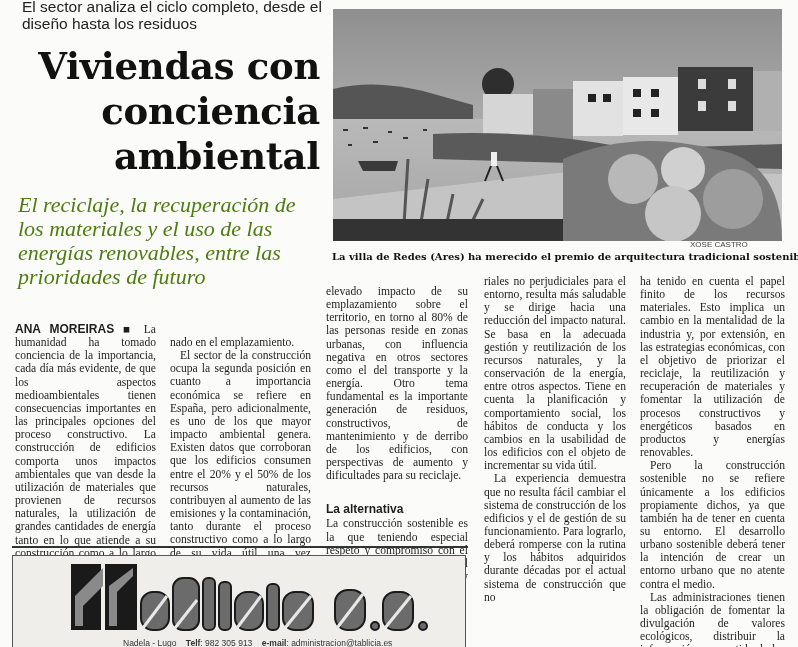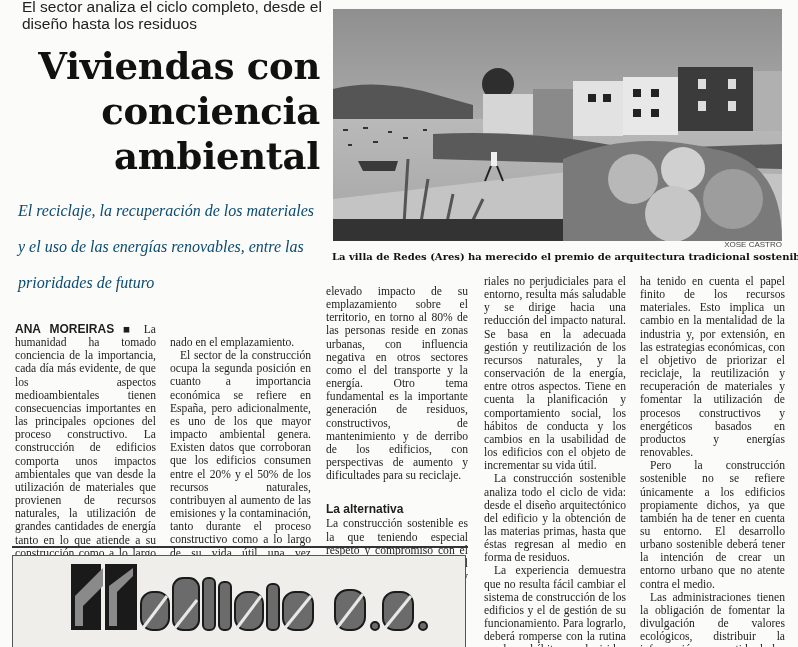--- a/index.html
+++ b/index.html
@@ -7,7 +7,7 @@
   .abs{position:absolute;}
   .kicker{left:22px;top:-2px;width:300px;font-family:"Liberation Sans",sans-serif;font-size:15.5px;line-height:17px;color:#222;}
   .headline{left:20px;top:44px;width:300px;font-family:"DejaVu Serif",serif;font-weight:bold;font-size:37px;line-height:45px;letter-spacing:-0.3px;color:#111;text-align:right;}
-  .subhead{left:18px;top:193px;width:305px;font-family:"Liberation Serif",serif;font-style:italic;font-size:16px;line-height:36px;color:#0c4a6e;}
+  .subhead{left:18px;top:193px;width:305px;font-family:"Liberation Serif",serif;font-style:italic;font-size:22px;line-height:24px;color:#4d7c0f;}
   .photo{left:333px;top:9px;width:449px;height:232px;overflow:hidden;background:#9a9a9a;}
   .credit{left:690px;top:240px;width:92px;text-align:right;font-family:"Liberation Sans",sans-serif;font-size:8px;color:#444;}
   .caption{left:332px;top:250px;width:460px;font-family:"DejaVu Serif",serif;font-weight:bold;font-size:10px;line-height:13px;color:#111;white-space:nowrap;}

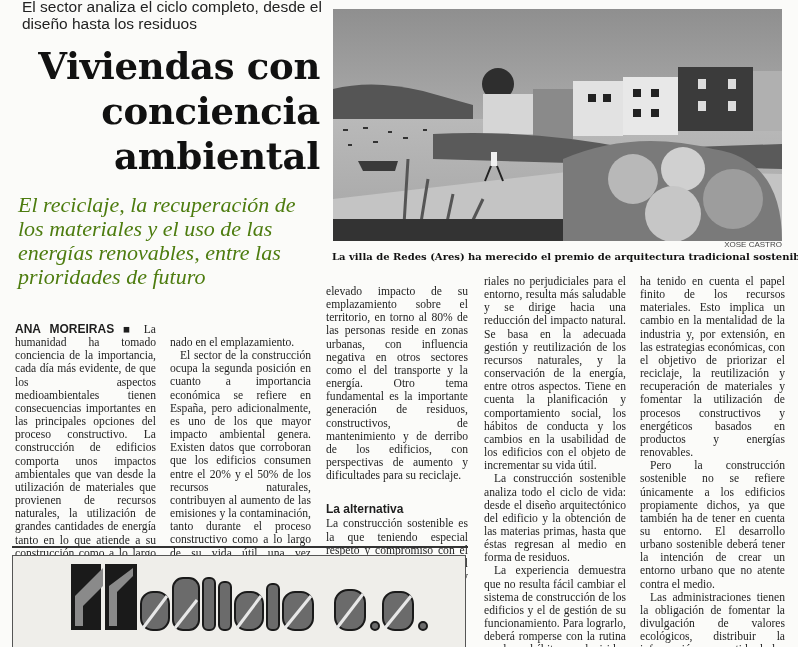--- a/index.html
+++ b/index.html
@@ -9,7 +9,7 @@
   .headline{left:20px;top:44px;width:300px;font-family:"DejaVu Serif",serif;font-weight:bold;font-size:37px;line-height:45px;letter-spacing:-0.3px;color:#111;text-align:right;}
   .subhead{left:18px;top:193px;width:305px;font-family:"Liberation Serif",serif;font-style:italic;font-size:22px;line-height:24px;color:#4d7c0f;}
   .photo{left:333px;top:9px;width:449px;height:232px;overflow:hidden;background:#9a9a9a;}
-  .credit{left:690px;top:240px;width:92px;text-align:right;font-family:"Liberation Sans",sans-serif;font-size:8px;color:#444;}
+  .credit{left:690px;top:240px;width:92px;text-align:left;font-family:"Liberation Sans",sans-serif;font-size:8px;color:#444;}
   .caption{left:332px;top:250px;width:460px;font-family:"DejaVu Serif",serif;font-weight:bold;font-size:10px;line-height:13px;color:#111;white-space:nowrap;}
   .col{position:absolute;font-family:"Liberation Serif",serif;font-size:11.6px;line-height:13.15px;text-align:justify;color:#1e1e1e;}
   .col p{margin:0;}

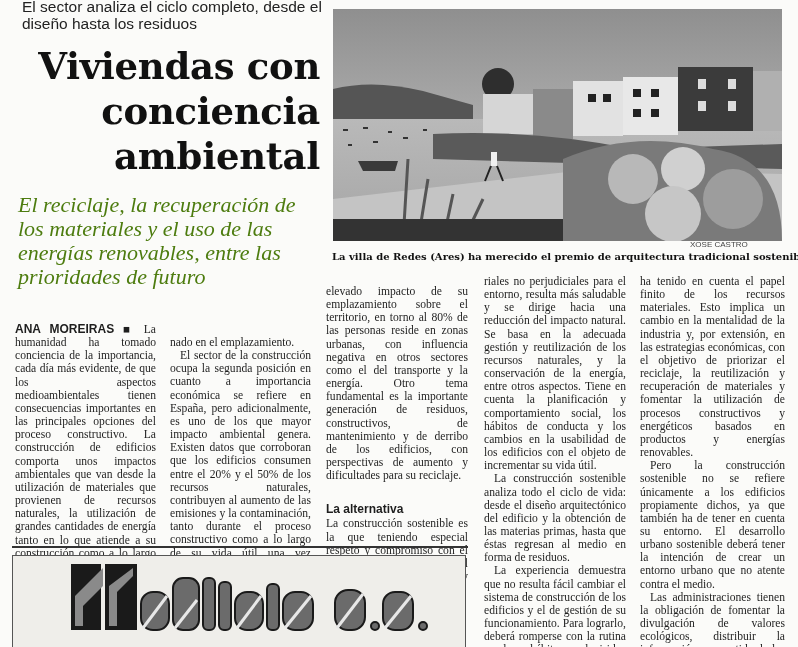--- a/index.html
+++ b/index.html
@@ -124,7 +124,6 @@
 
 <div class="col" style="left:484px;top:275px;width:142px;">
   <p>riales no perjudiciales para el entorno, resulta más saludable y se dirige hacia una reducción del impacto natural. Se basa en la adecuada gestión y reutilización de los recursos naturales, y la conservación de la energía, entre otros aspectos. Tiene en cuenta la planificación y comportamiento social, los hábitos de conducta y los cambios en la usabilidad de los edificios con el objeto de incrementar su vida útil.</p>
-  <p class="ind">La construcción sostenible analiza todo el ciclo de vida: desde el diseño arquitectónico del edificio y la obtención de las materias primas, hasta que éstas regresan al medio en forma de residuos.</p>
   <p class="ind">La experiencia demuestra que no resulta fácil cambiar el sistema de construcción de los edificios y el de gestión de su funcionamiento. Para lograrlo, deberá romperse con la rutina y los hábitos adquiridos durante décadas por el actual sistema de construcción que no</p>
 </div>
 

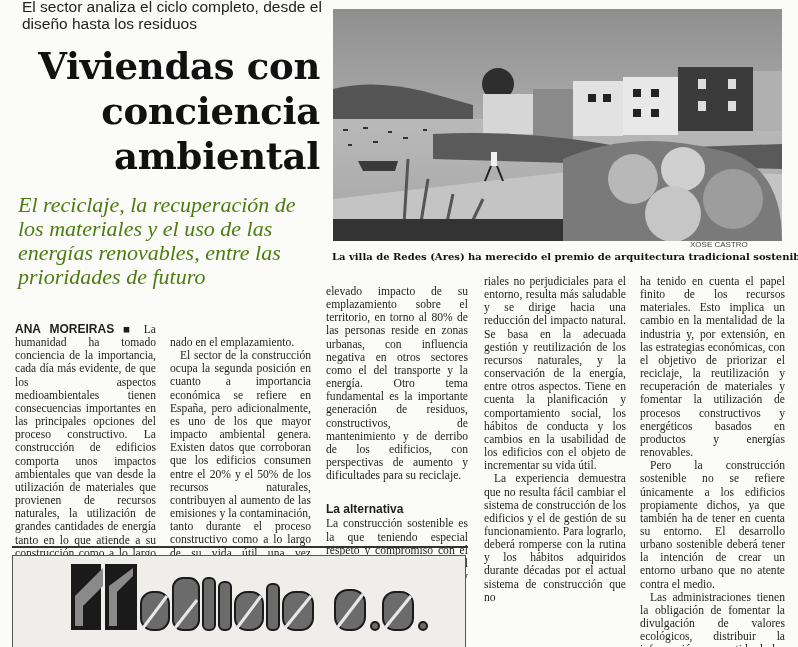--- a/index.html
+++ b/index.html
@@ -163,6 +163,11 @@
       <line x1="372" y1="72" x2="398" y2="40"></line>
     </g>
   </svg>
+  <div class="ad-contact">
+    <span>Nadela - Lugo</span>&nbsp;&nbsp;&nbsp;
+    <b>Telf</b>: <span>982 305 913</span>&nbsp;&nbsp;&nbsp;
+    <b>e-mail</b>: <span>administracion@tablicia.es</span>
+  </div>
 </div>
 
 </body></html>

